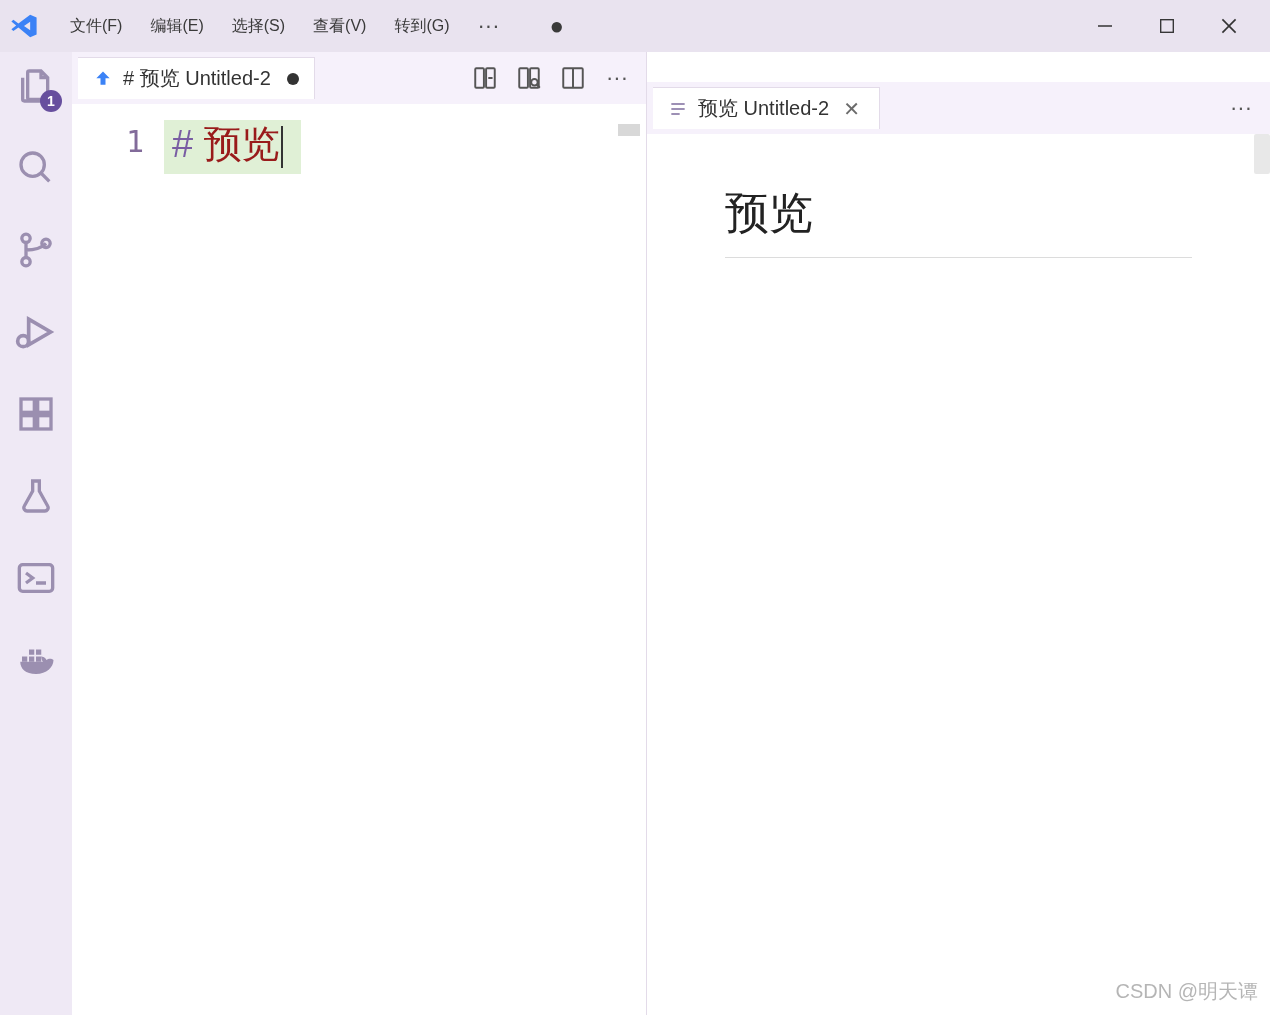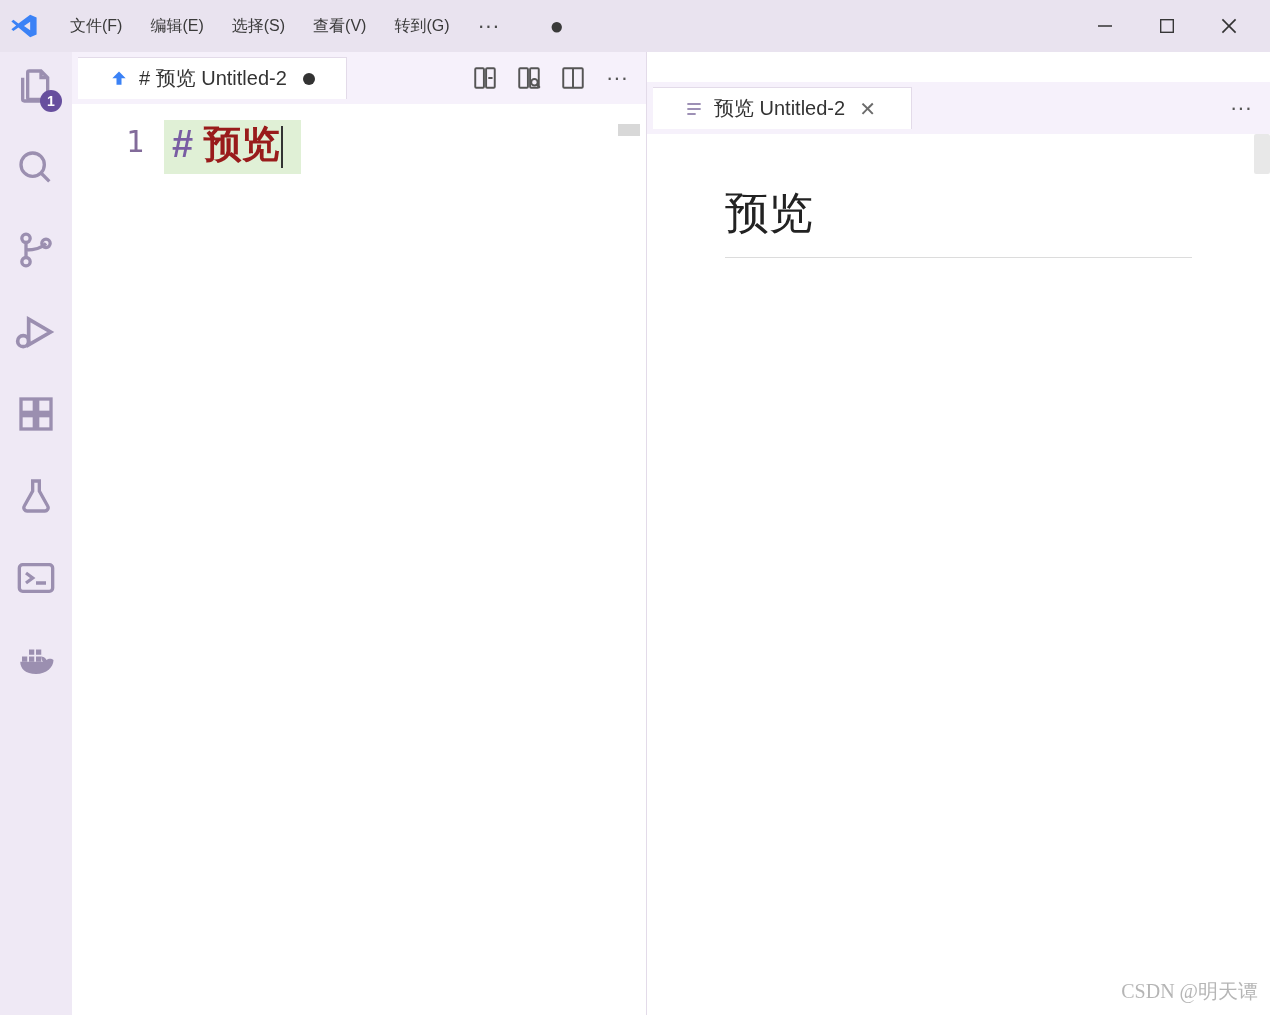--- a/index.html
+++ b/index.html
@@ -32,7 +32,7 @@
     .pane.right { flex: 1; margin-top: 30px; }
 
     .tabbar { height: 52px; background: #f6f1fb; display: flex; align-items: center; padding: 0 6px; }
-    .tab { display: flex; align-items: center; height: 42px; padding: 0 31px; background: #ffffff; border-top: 1px solid #e3dbe9; border-right: 1px solid #e3dbe9; font-size: 20px; color: #333; gap: 10px; cursor: pointer; }
+    .tab { display: flex; align-items: center; height: 42px; padding: 0 15px; background: #ffffff; border-top: 1px solid #e3dbe9; border-right: 1px solid #e3dbe9; font-size: 20px; color: #333; gap: 10px; cursor: pointer; }
     .tab .tab-icon { width: 20px; height: 20px; display: flex; align-items: center; justify-content: center; }
     .modified-dot { width: 12px; height: 12px; background: #333; border-radius: 50%; margin-left: 6px; }
     .close-x { color: #6b6b6b; font-size: 20px; padding: 0 4px; cursor: pointer; }

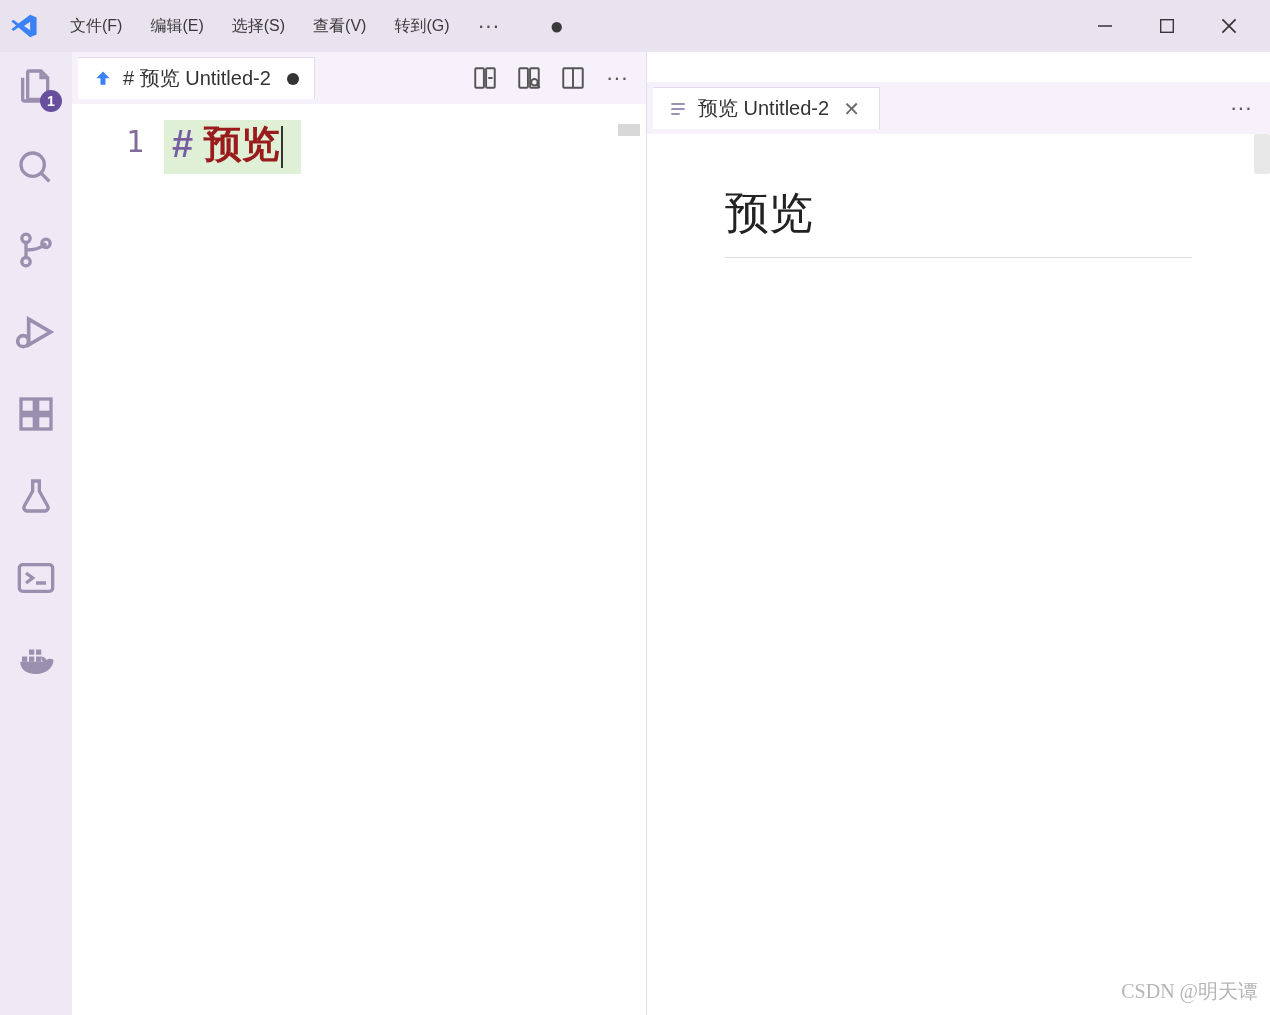--- a/index.html
+++ b/index.html
@@ -44,7 +44,7 @@
     .editor-body { flex: 1; display: flex; position: relative; background: #ffffff; min-height: 0; }
     .gutter { width: 92px; text-align: right; padding: 20px 20px 0 0; }
     .lineno { font-size: 30px; color: #826b9a; font-family: Consolas, monospace; }
-    .code { flex: 1; padding-top: 16px; position: relative; font-weight: bold; }
+    .code { flex: 1; padding-top: 16px; position: relative; }
     .code-line { display: inline-block; background: #e0f0d6; padding: 2px 18px 6px 8px; font-size: 38px; line-height: 1.2; font-family: Consolas, "Microsoft YaHei", monospace; white-space: pre; }
     .tok-hash { color: #795da3; }
     .tok-text { color: #991b1b; }

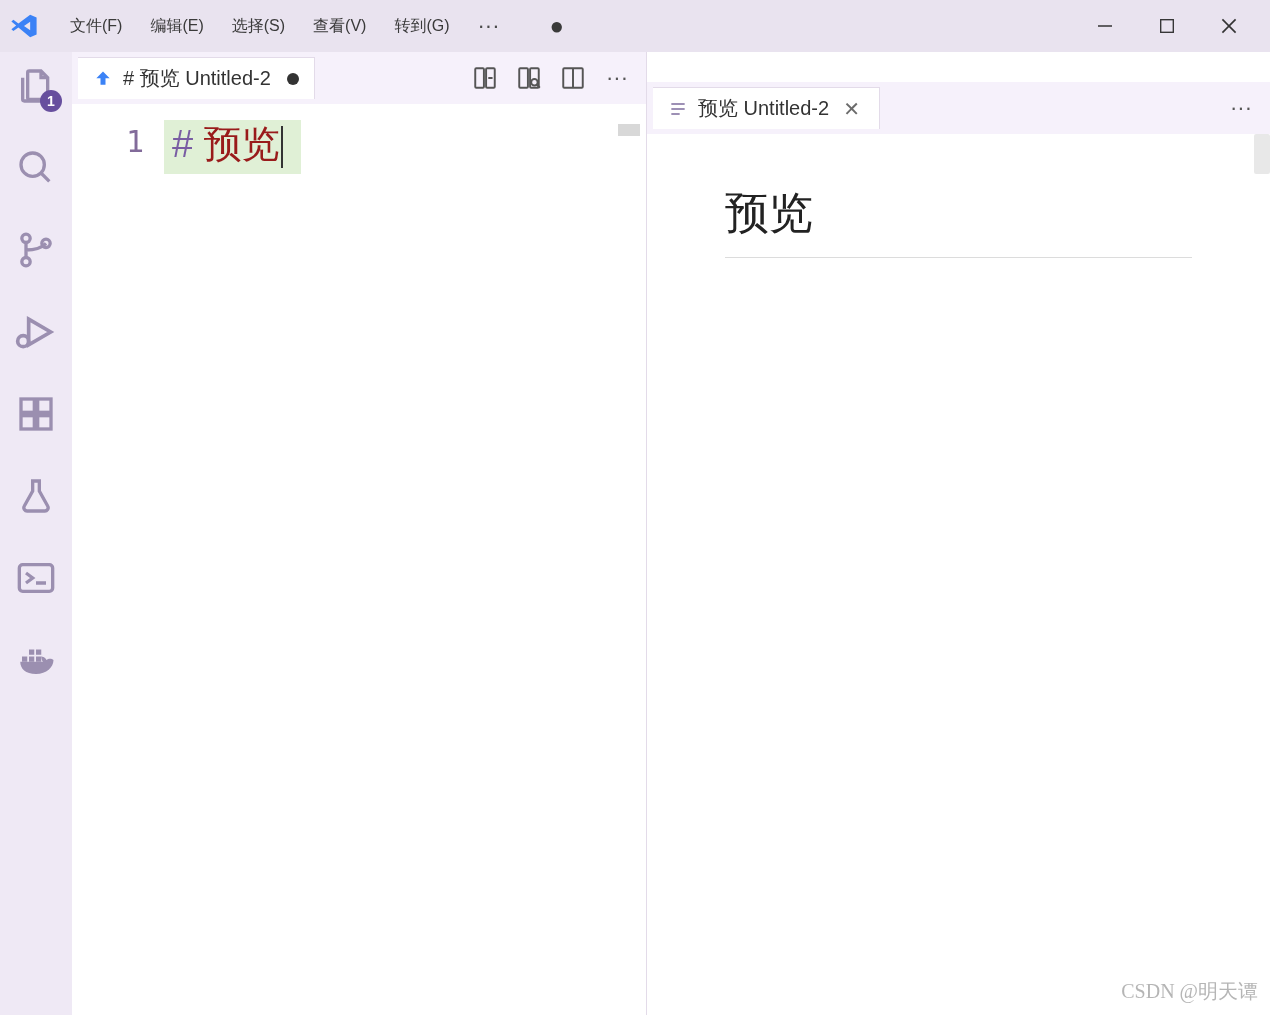--- a/index.html
+++ b/index.html
@@ -57,7 +57,7 @@
 
     .scrollbar-stub { position: absolute; top: 52px; right: 0; width: 16px; height: 40px; background: rgba(0,0,0,0.09); border-radius: 2px; }
 
-    .watermark { position: fixed; bottom: 10px; right: 12px; font-size: 20px; color: rgba(120,120,120,0.55); font-family: Liberation Serif, serif; }
+    .watermark { position: fixed; bottom: 10px; right: 12px; font-size: 20px; color: rgba(120,120,120,0.55); }
   </style>
 </head>
 <body>

